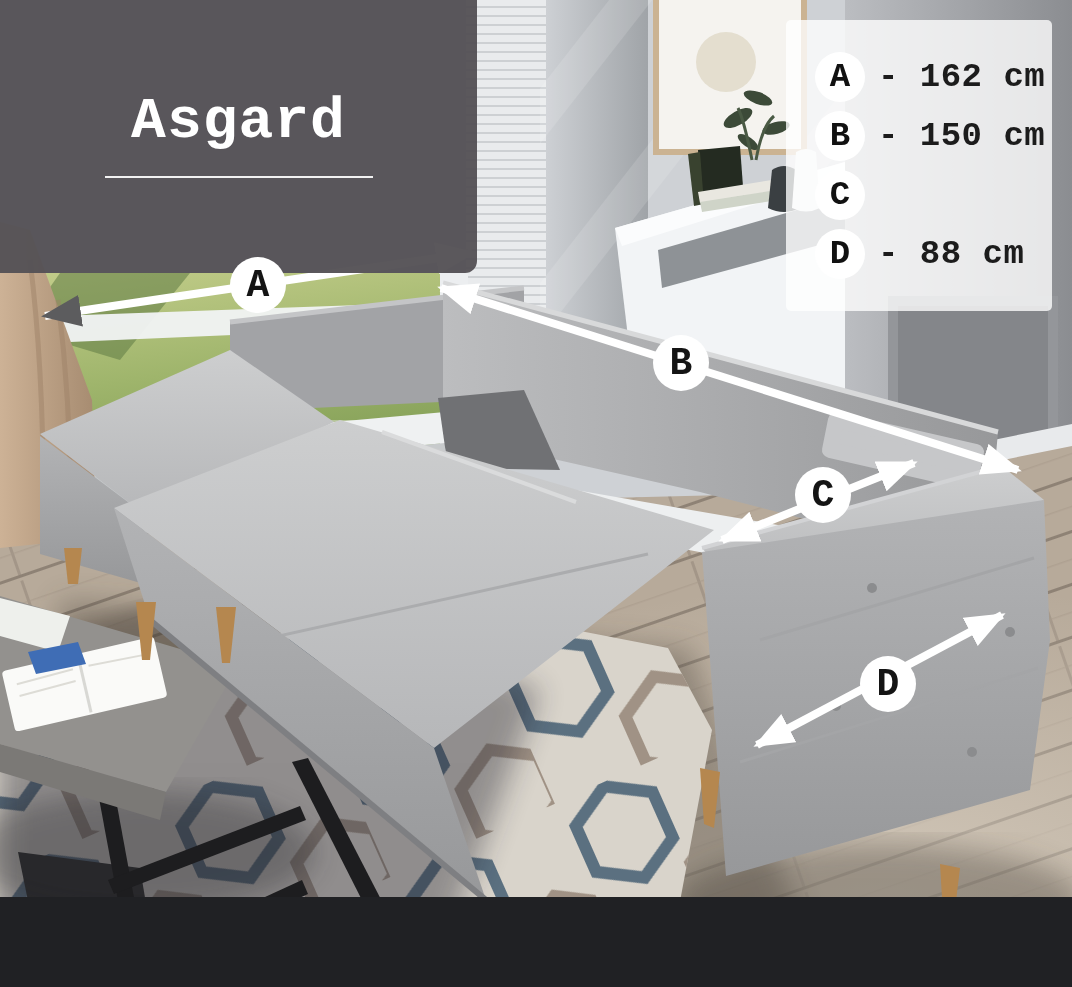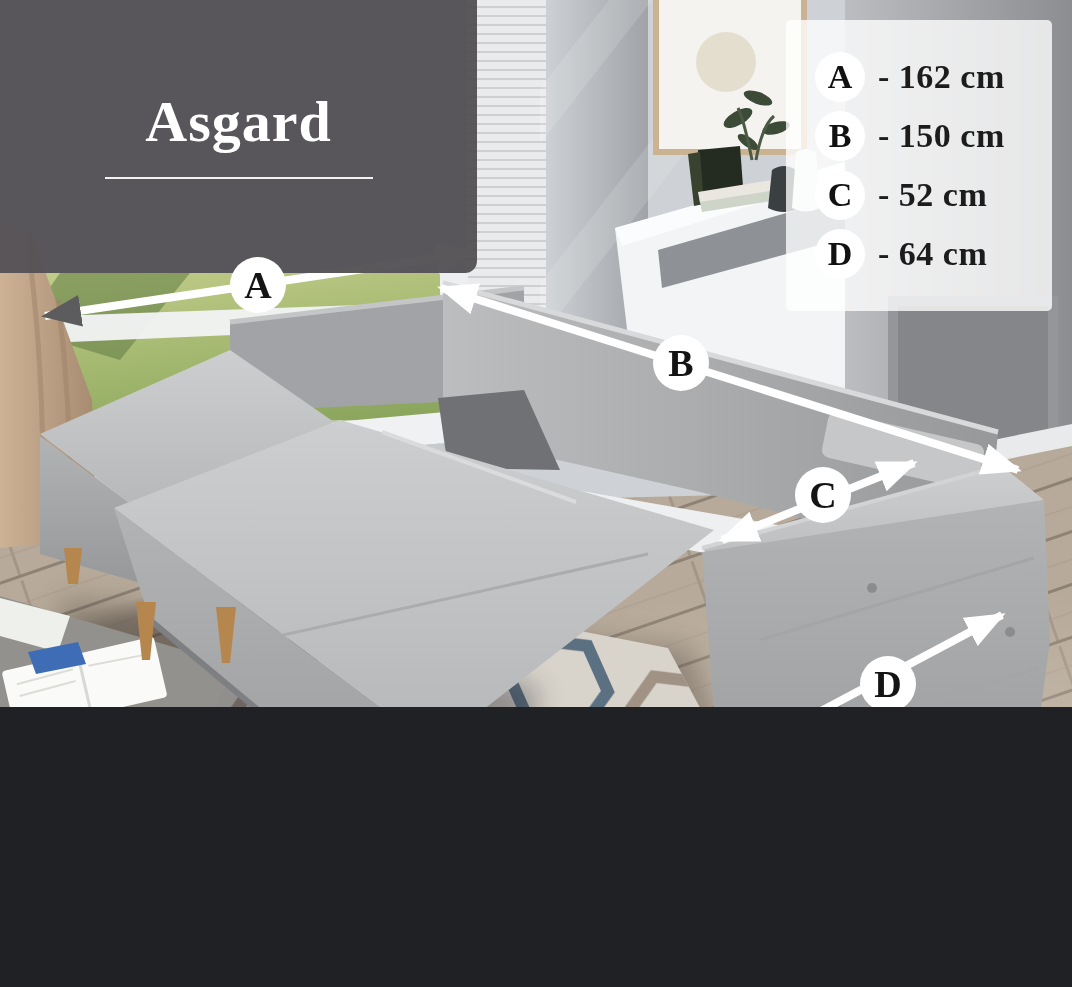--- a/index.html
+++ b/index.html
@@ -3,8 +3,8 @@
 <meta charset="utf-8">
 <style>
   html,body{margin:0;padding:0;background:#202124;}
-  .stage{position:relative;width:1072px;height:707px;overflow:hidden;
-         font-family:Liberation Serif, serif;background:#f97316;}
+  .stage{position:relative;width:1072px;height:897px;overflow:hidden;
+         font-family:Liberation Mono, monospace;background:#f97316;}
   .stage svg{position:absolute;inset:0;display:block;}
 
   

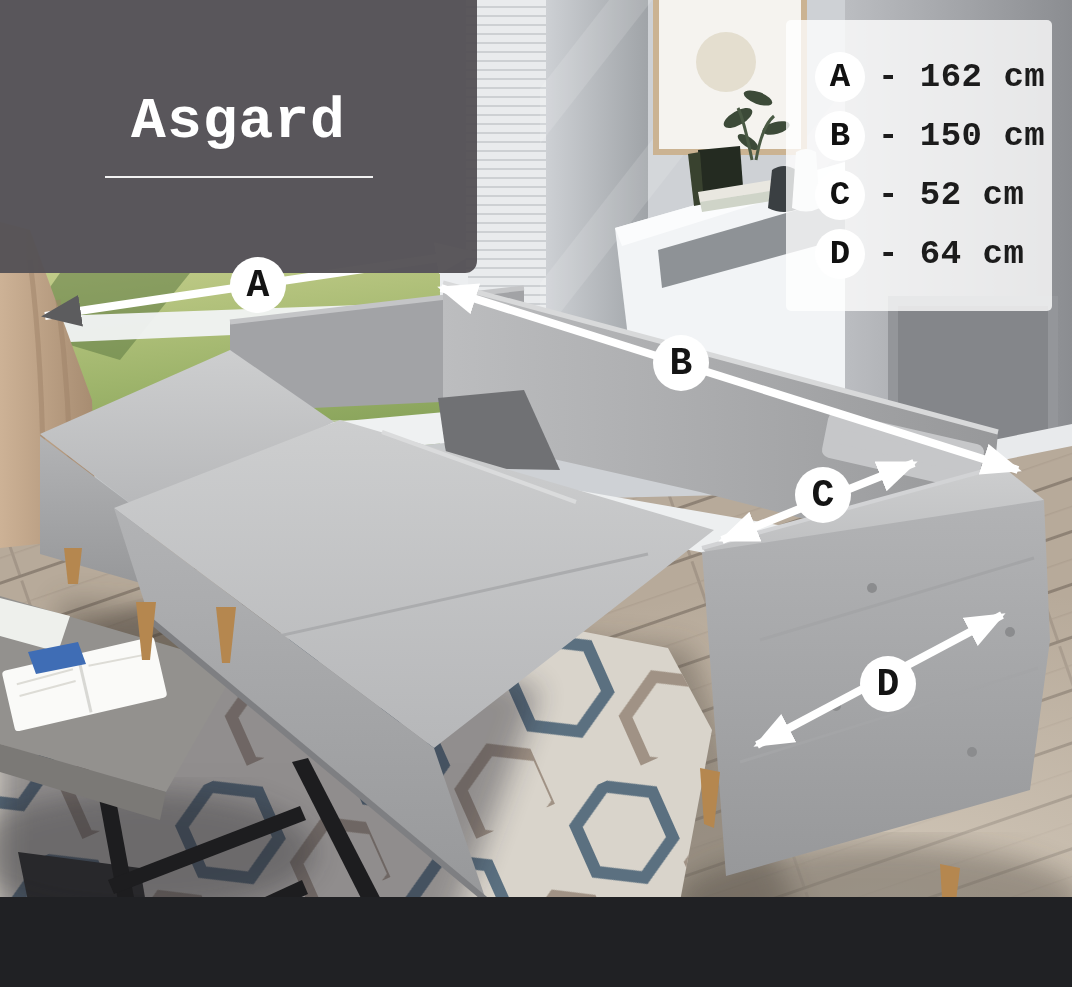--- a/index.html
+++ b/index.html
@@ -260,7 +260,6 @@
     </div>
     <div class="legend-row">
       <span class="lg-circle">C</span>
-      <span class="lg-text">- 52 cm</span>
     </div>
     <div class="legend-row">
       <span class="lg-circle">D</span>

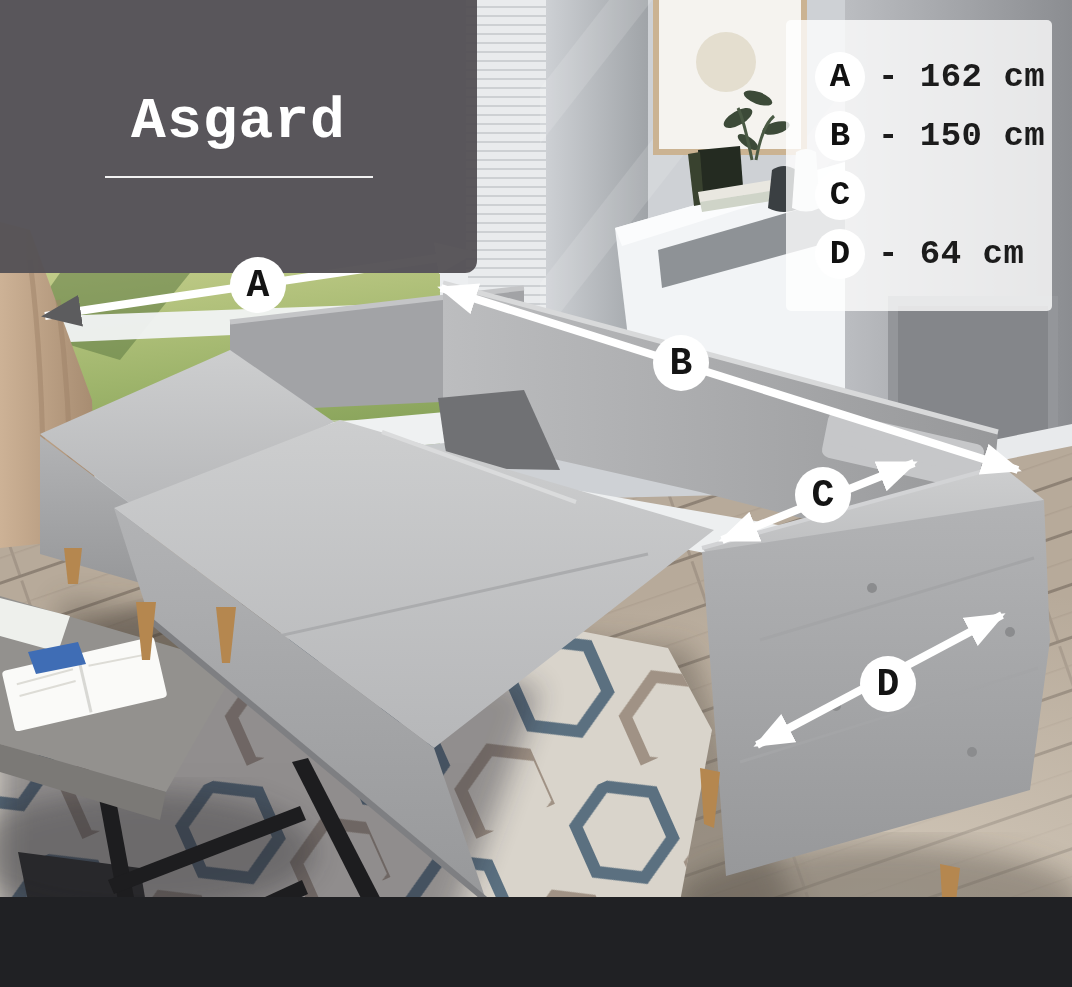--- a/index.html
+++ b/index.html
@@ -263,7 +263,7 @@
     </div>
     <div class="legend-row">
       <span class="lg-circle">D</span>
-      <span class="lg-text">- 64 cm</span>
+      <span class="lg-text">- 88 cm</span>
     </div>
   </div>
 

